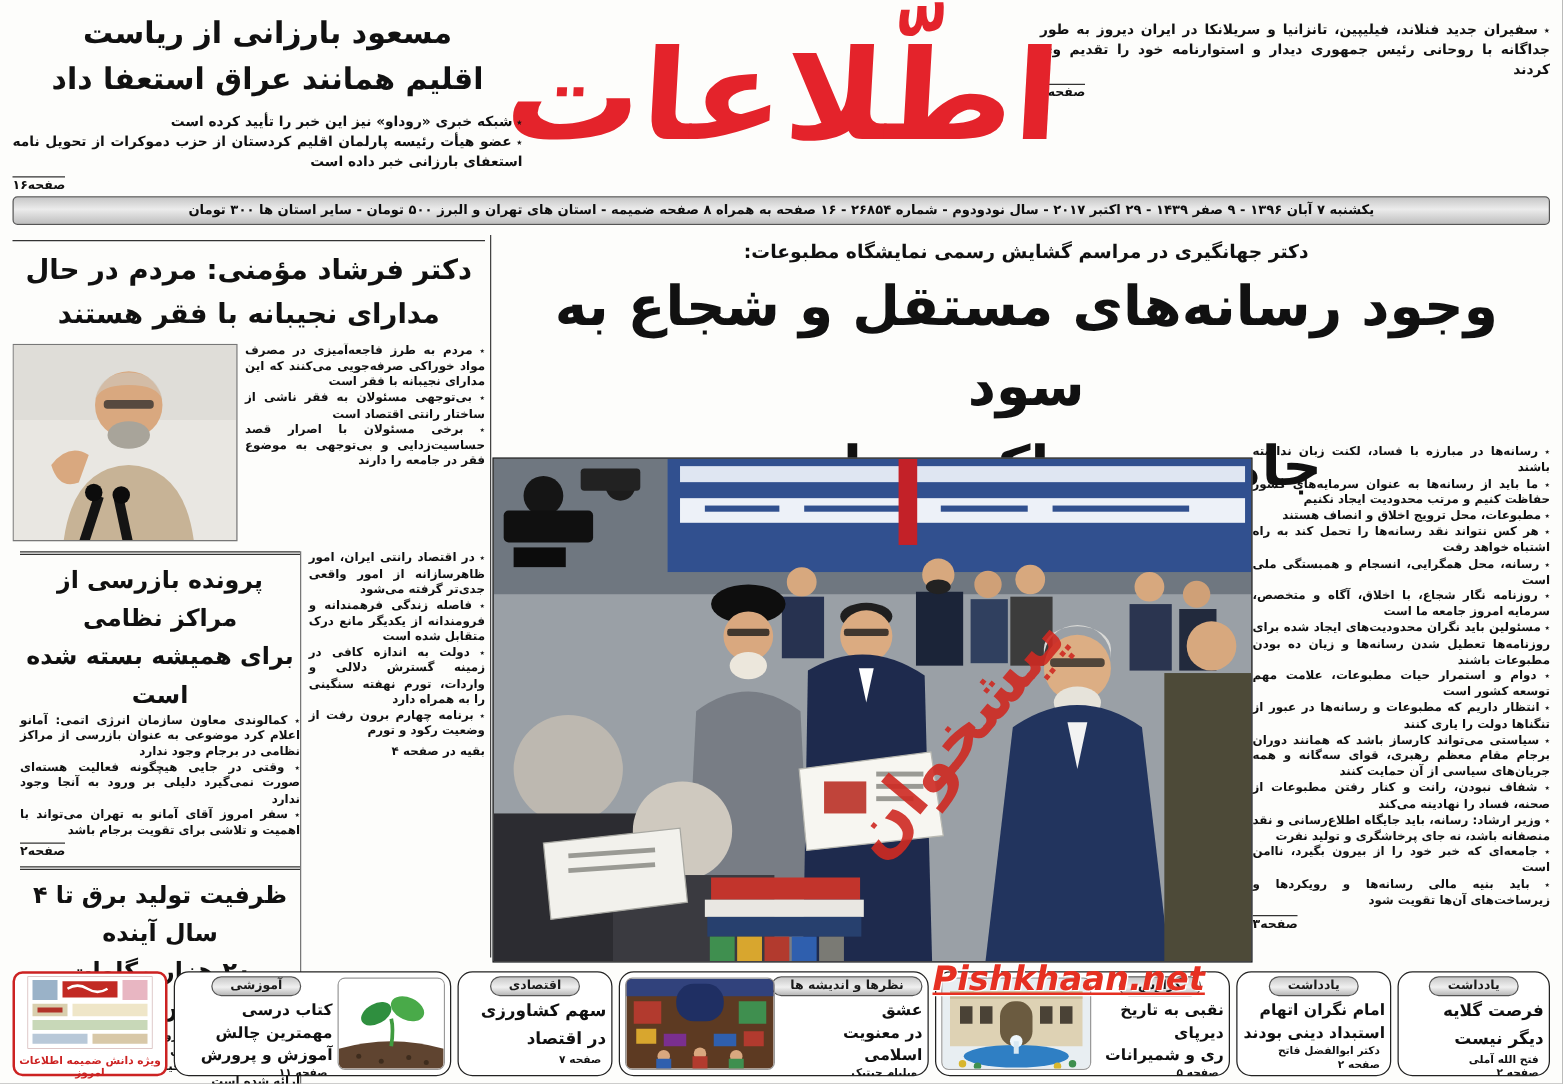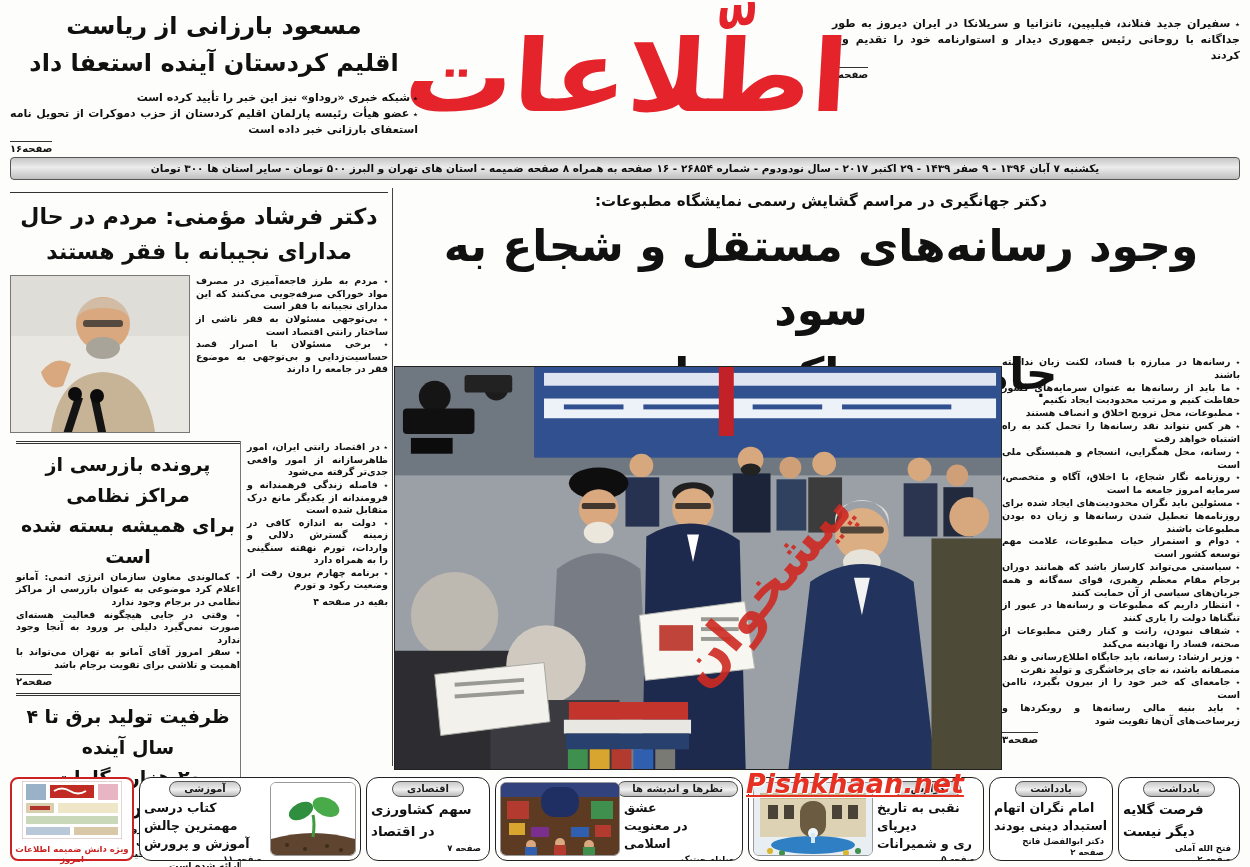--- a/index.html
+++ b/index.html
@@ -116,7 +116,7 @@
   <div class="tstory left">
     <div class="t-head">
       <div>مسعود بارزانی از ریاست</div>
-      <div>اقلیم کردستان آینده استعفا داد</div>
+      <div>اقلیم همانند عراق استعفا داد</div>
     </div>
     <ul class="bl">
       <li>شبکه خبری «روداو» نیز این خبر را تأیید کرده است</li>

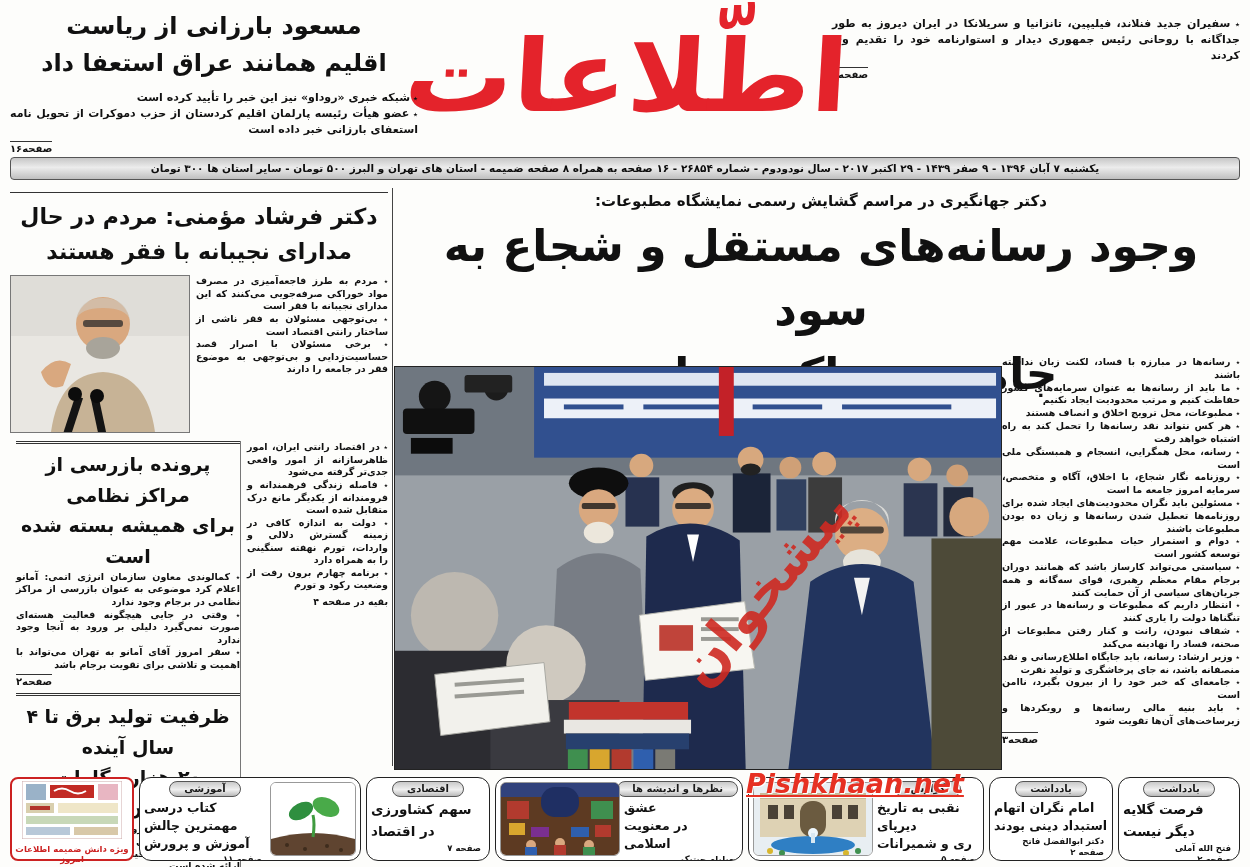--- a/index.html
+++ b/index.html
@@ -283,8 +283,8 @@
       <li>روزنامه نگار شجاع، با اخلاق، آگاه و متخصص، سرمایه امروز جامعه ما است</li>
       <li>مسئولین باید نگران محدودیت‌های ایجاد شده برای روزنامه‌ها تعطیل شدن رسانه‌ها و زیان ده بودن مطبوعات باشند</li>
       <li>دوام و استمرار حیات مطبوعات، علامت مهم توسعه کشور است</li>
+      <li>انتظار داریم که مطبوعات و رسانه‌ها در عبور از تنگناها دولت را یاری کنند</li>
       <li>سیاستی می‌تواند کارساز باشد که همانند دوران برجام مقام معظم رهبری، قوای سه‌گانه و همه جریان‌های سیاسی از آن حمایت کنند</li>
-      <li>انتظار داریم که مطبوعات و رسانه‌ها در عبور از تنگناها دولت را یاری کنند</li>
       <li>شفاف نبودن، رانت و کنار رفتن مطبوعات از صحنه، فساد را نهادینه می‌کند</li>
       <li>وزیر ارشاد: رسانه، باید جایگاه اطلاع‌رسانی و نقد منصفانه باشد، نه جای پرخاشگری و تولید نفرت</li>
       <li>جامعه‌ای که خبر خود را از بیرون بگیرد، ناامن است</li>

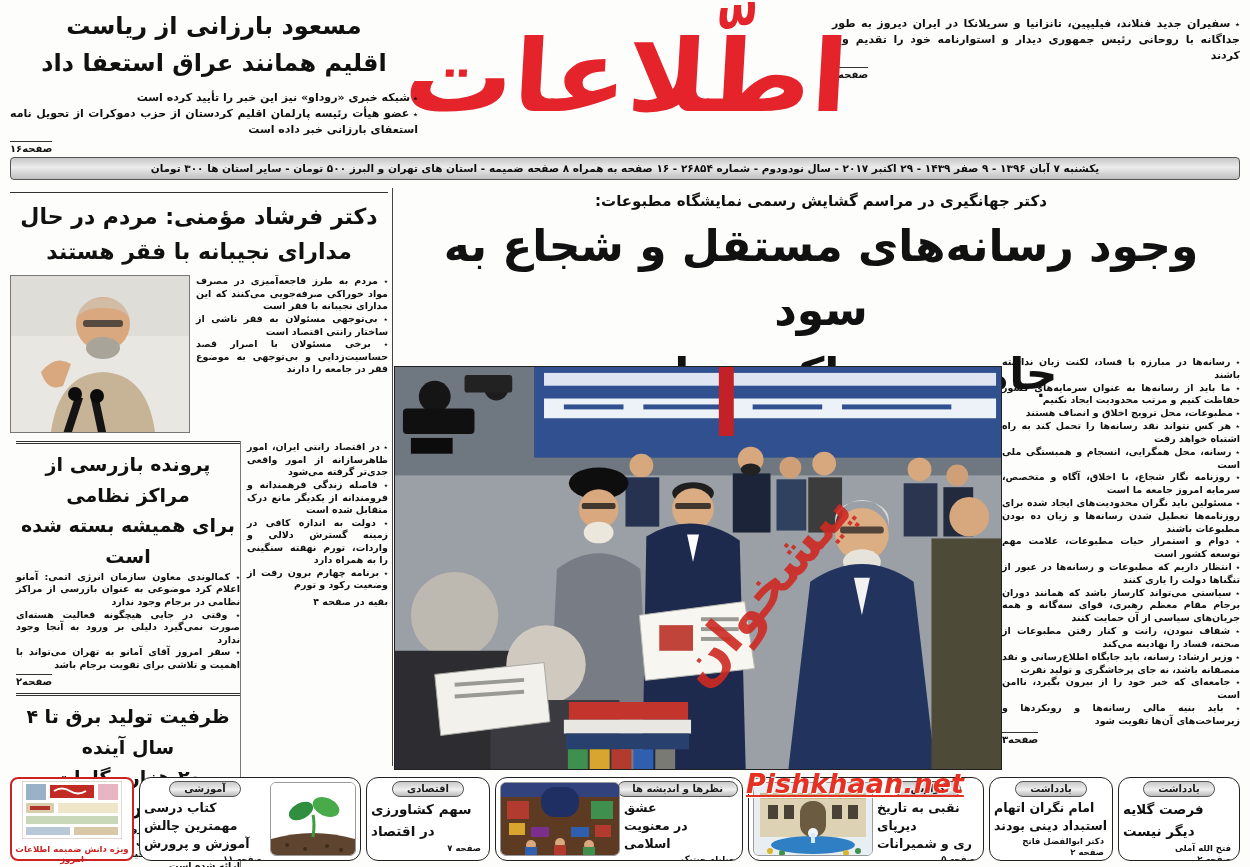--- a/index.html
+++ b/index.html
@@ -83,7 +83,7 @@
     background:linear-gradient(#c9c9c9,#f0f0f0 55%,#b9b9b9);
     font-size:10px;font-weight:bold;text-align:center;line-height:14px;color:#1a1a1a;white-space:nowrap;
   }
-  .btitle{font-size:13.5px;font-weight:bold;text-align:left;line-height:1.6;}
+  .btitle{font-size:13.5px;font-weight:bold;text-align:right;line-height:1.6;}
   .btitle.small{font-size:12.5px;line-height:1.45;}
   .bmeta{font-size:8.5px;font-weight:bold;line-height:1.3;padding:1px 4px 0;}
   .hbox{display:flex;gap:4px;height:100%;}

